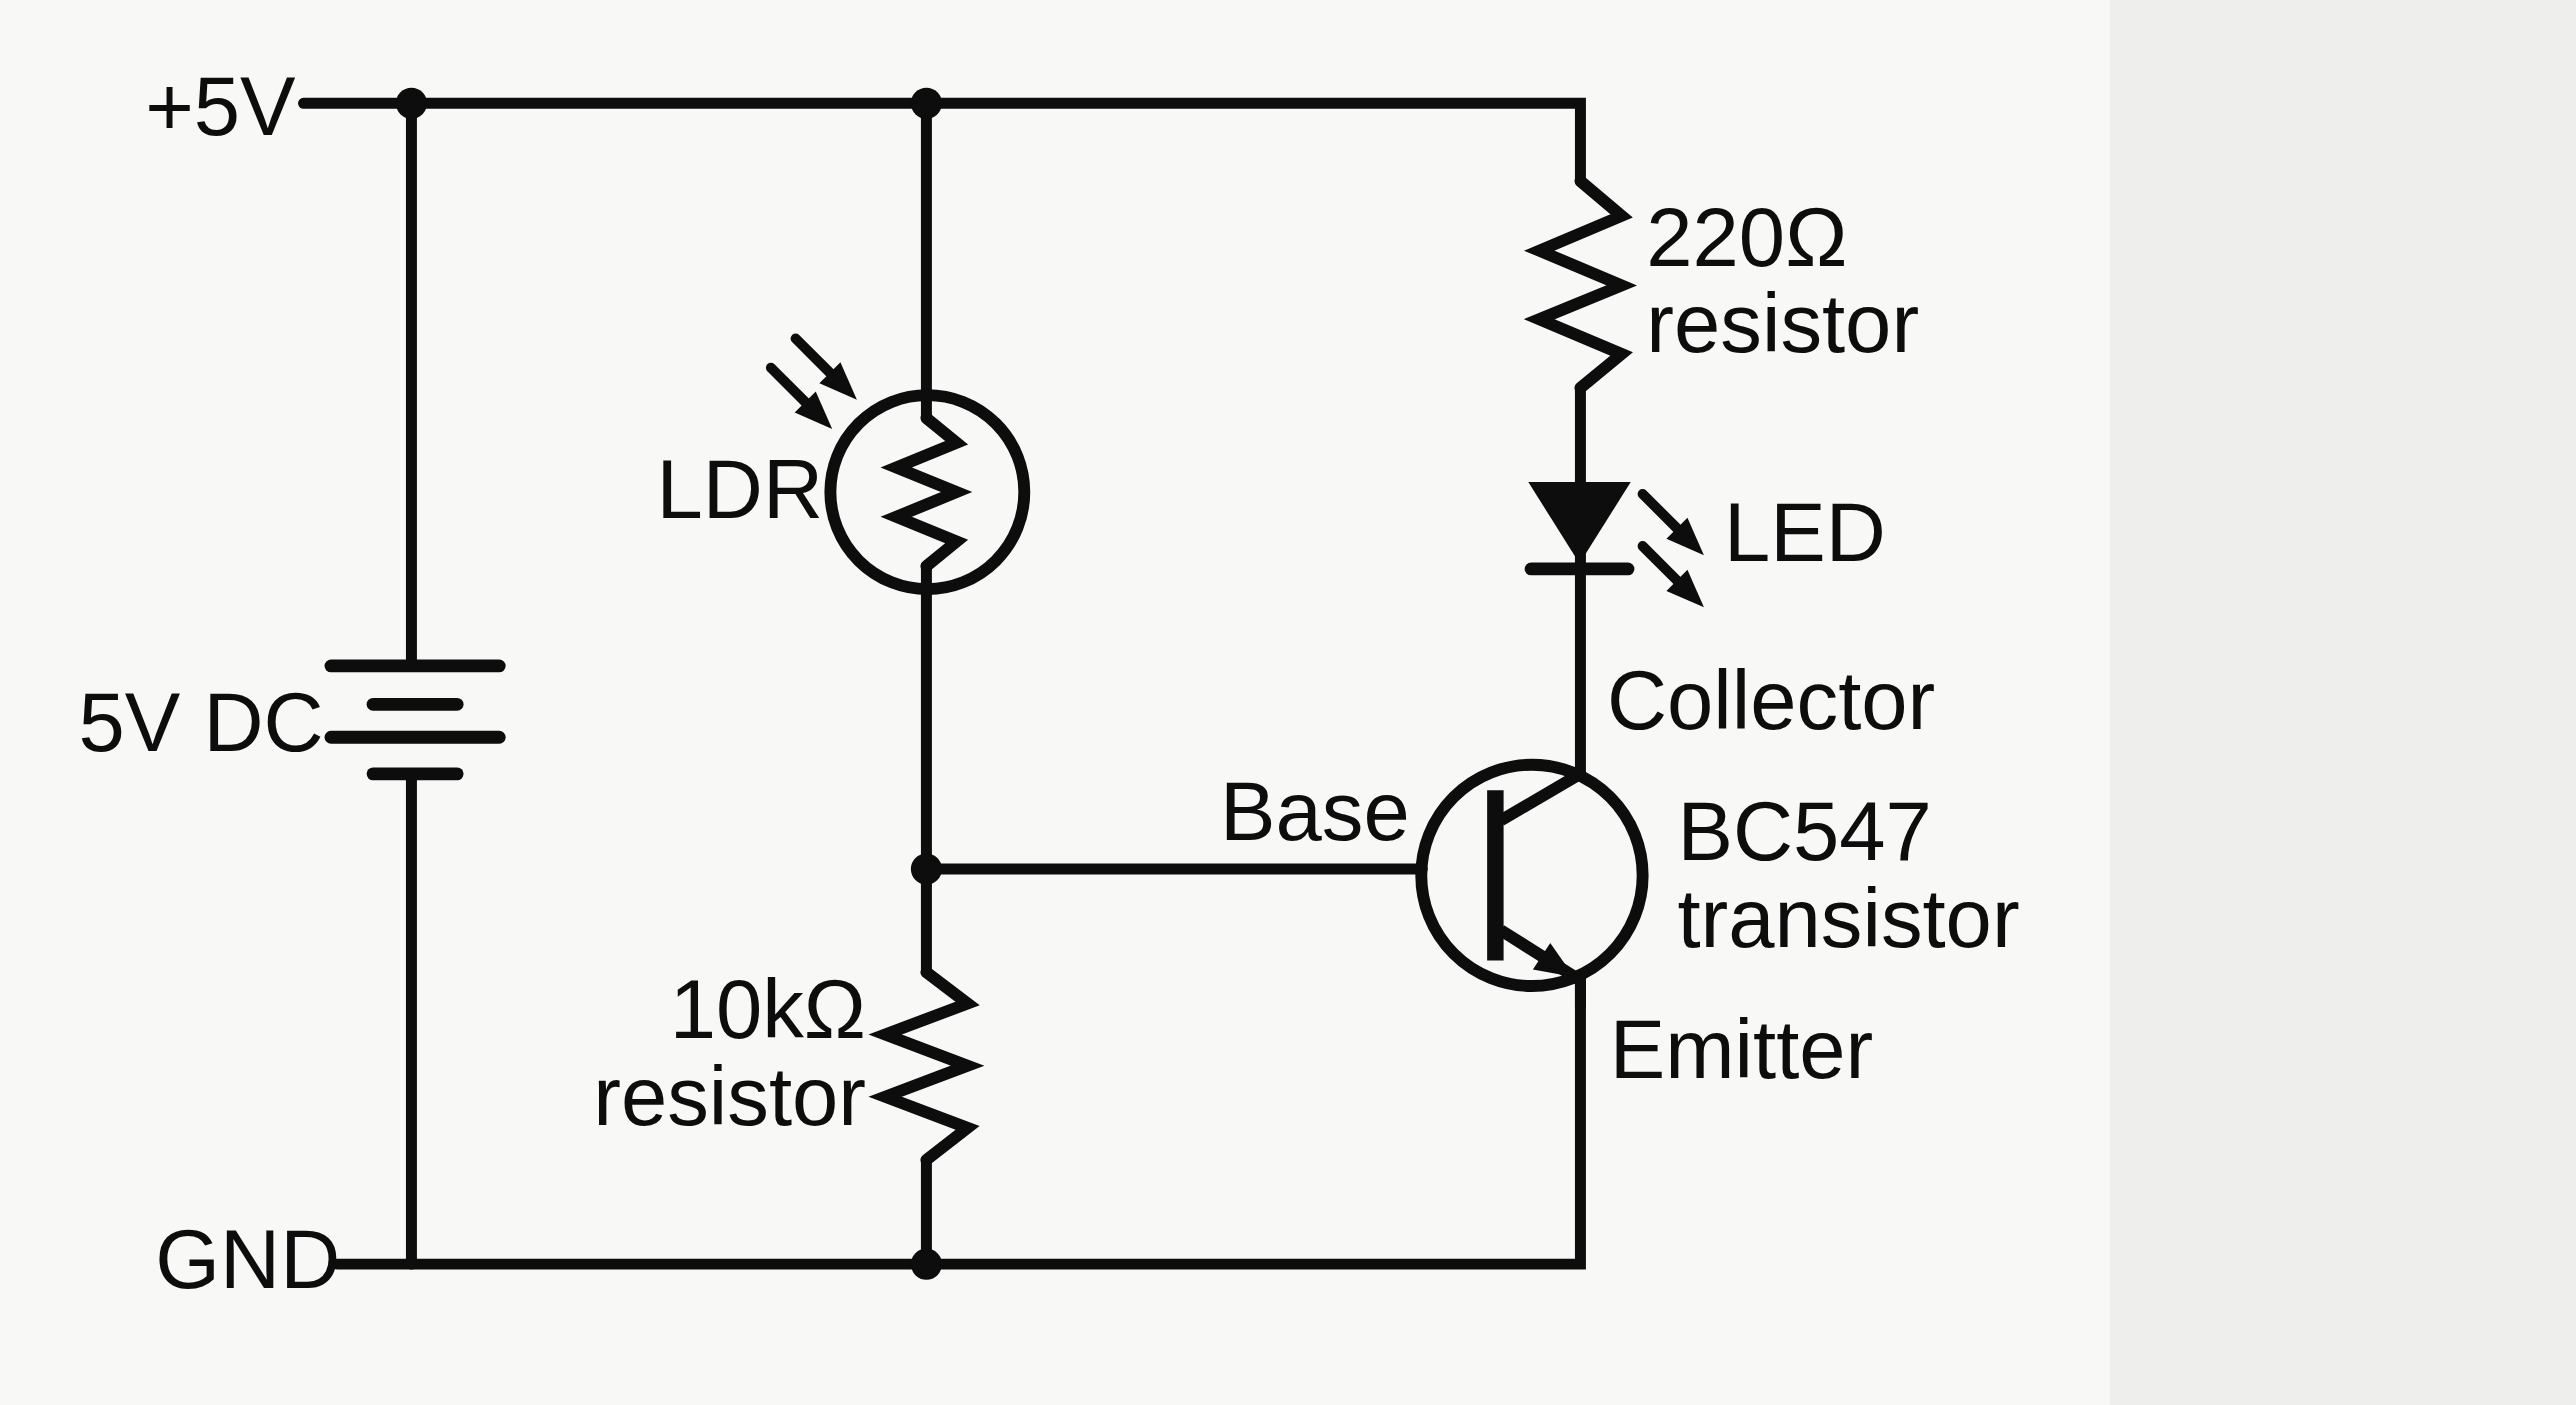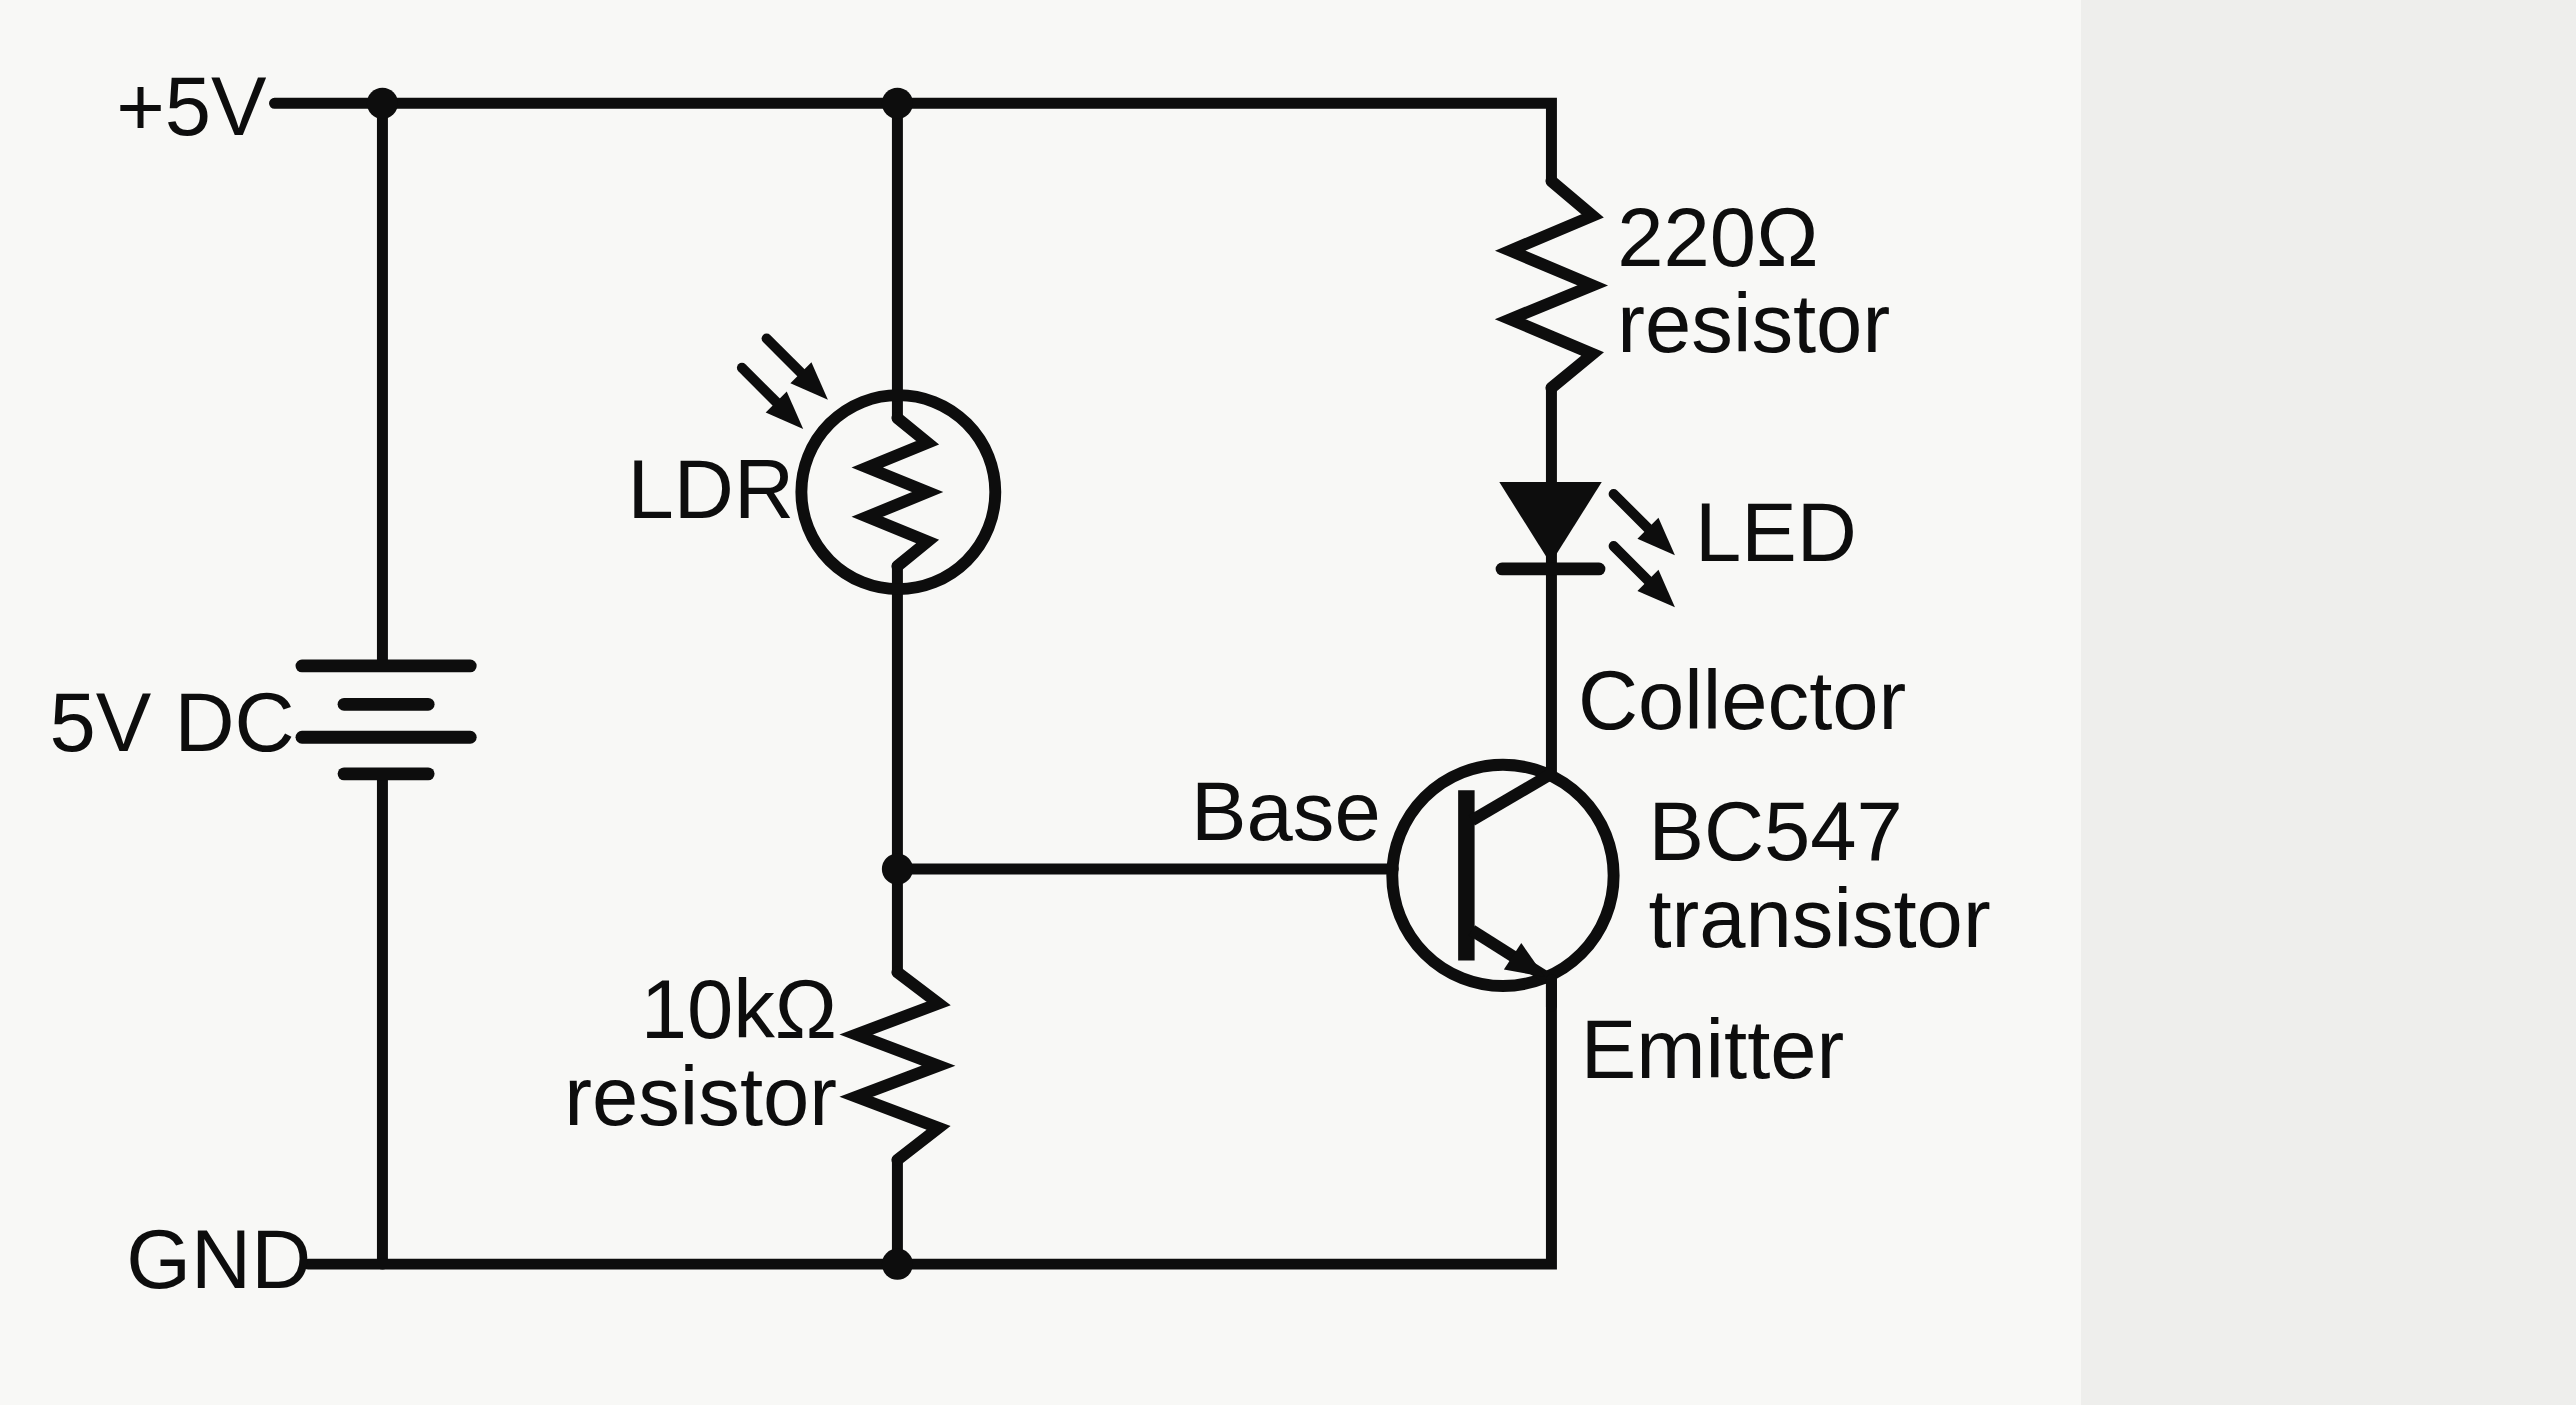--- a/index.html
+++ b/index.html
@@ -14,6 +14,7 @@
     background: #f8f8f6;
     overflow: hidden;
     font-family: "Liberation Sans", sans-serif;
+    padding-left: 29px;
   }
   svg { display: block; }
   .wire   { fill: none; stroke: #0d0d0d; stroke-width: 12; stroke-linecap: round; }

